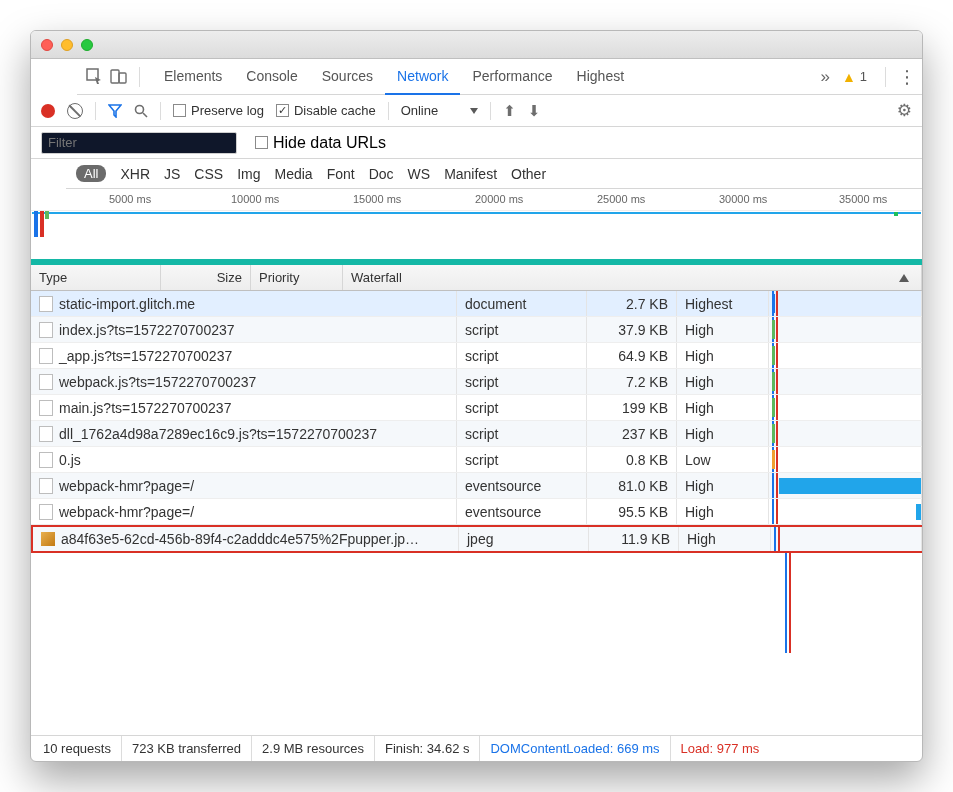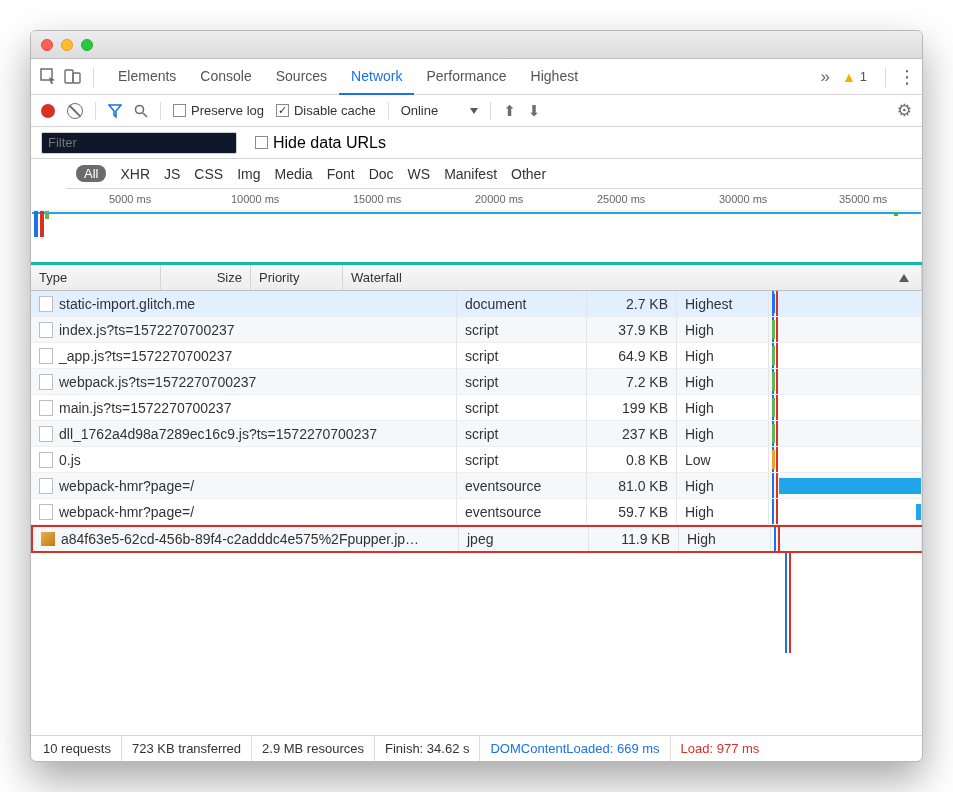--- a/index.html
+++ b/index.html
@@ -12,7 +12,7 @@
 .tl.yellow { background: #ffbd2e; border: 1px solid #dfa023; }
 .tl.green { background: #28c940; border: 1px solid #1dad2c; }
 .title { position: absolute; left: 0; right: 0; text-align: center; font-size: 13px; color: #333; }
-.tabsbar { height: 36px; border-bottom: 1px solid #d6d6d6; display: flex; align-items: center; padding: 0 8px; gap: 6px; }
+.tabsbar { height: 36px; border-bottom: 1px solid #d6d6d6; display: flex; align-items: center; padding: 0 8px; gap: 6px; margin-left: 46px; }
 .inspect-icon, .device-icon { width: 18px; height: 18px; display:flex; align-items:center; justify-content:center; color:#6e6e6e; }
 .divider-v { width: 1px; height: 20px; background: #dcdcdc; margin: 0 6px; }
 .tabs { display: flex; gap: 0; flex: 1; }

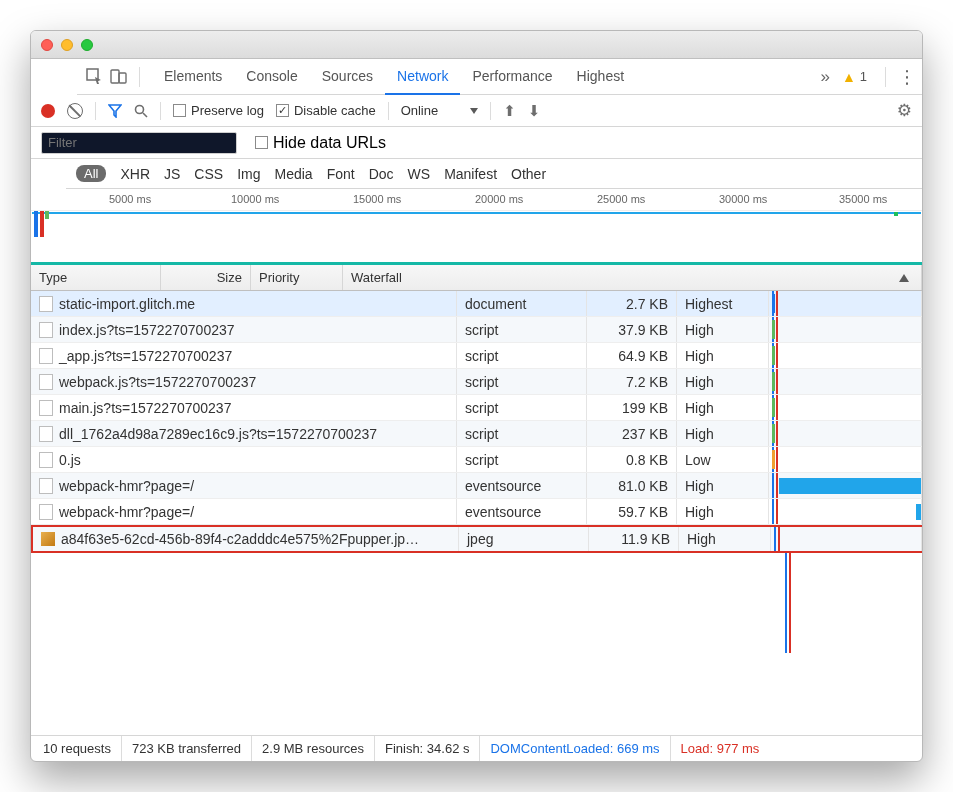--- a/index.html
+++ b/index.html
@@ -39,7 +39,7 @@
 .filter-input { width:196px; height:22px; border:1px solid #cfcfcf; border-radius:2px; padding:0 6px; font-size:13px; color:#999; background:#0f172a; }
 .typerow { height:30px; border-bottom:1px solid #d6d6d6; display:flex; align-items:center; padding:0 10px; gap:14px; font-size:14px; color:#333;margin-left:35px; }
 .pill { background:#6b6b6b; color:#fff; border-radius:8px; padding:1px 8px; font-size:13px; }
-.timeline { height:76px; border-bottom:3px solid #14b8a6; position:relative; }
+.timeline { height:76px; border-bottom:6px solid #14b8a6; position:relative; }
 .timeline-ruler { height:22px; display:flex; border-bottom:1px solid #eee; position:relative; font-size:11px; color:#666; }
 .timeline-ruler span { position:absolute; top:4px; }
 .timeline-body { height:54px; position:relative; }

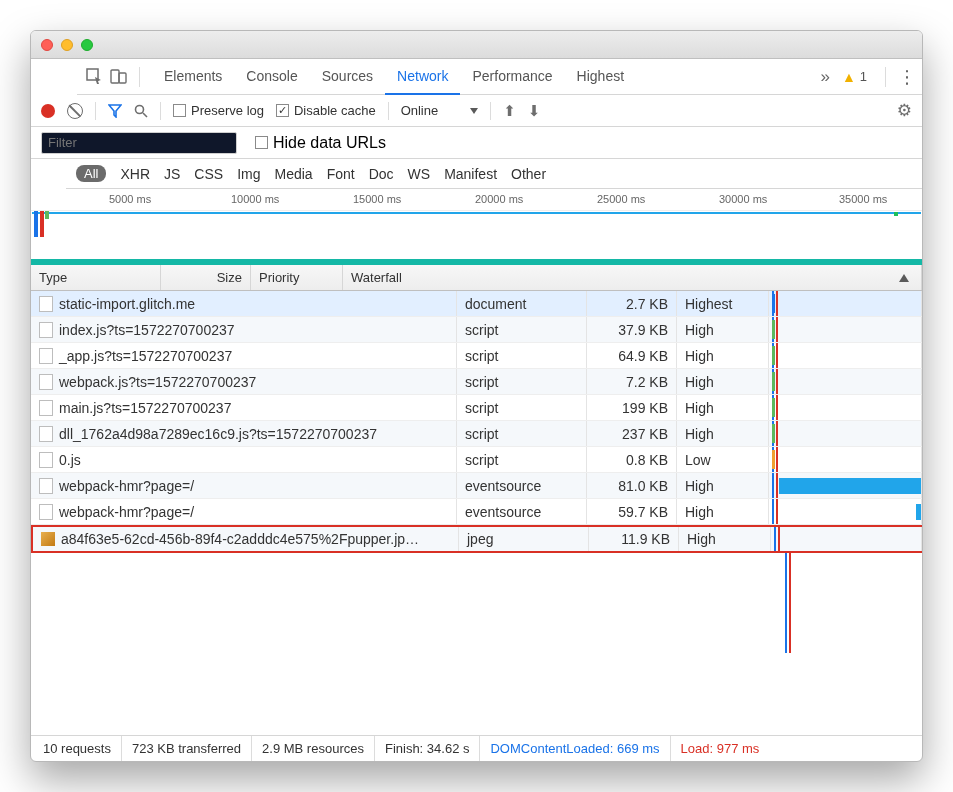--- a/index.html
+++ b/index.html
@@ -322,7 +322,7 @@
             <span>webpack-hmr?page=/</span>
           </div>
           <div class="td td-type">eventsource</div>
-          <div class="td td-size">59.7 KB</div>
+          <div class="td td-size">95.5 KB</div>
           <div class="td td-priority">High</div>
           <div class="td td-wf">
             <div class="wf-vline blue"></div>

